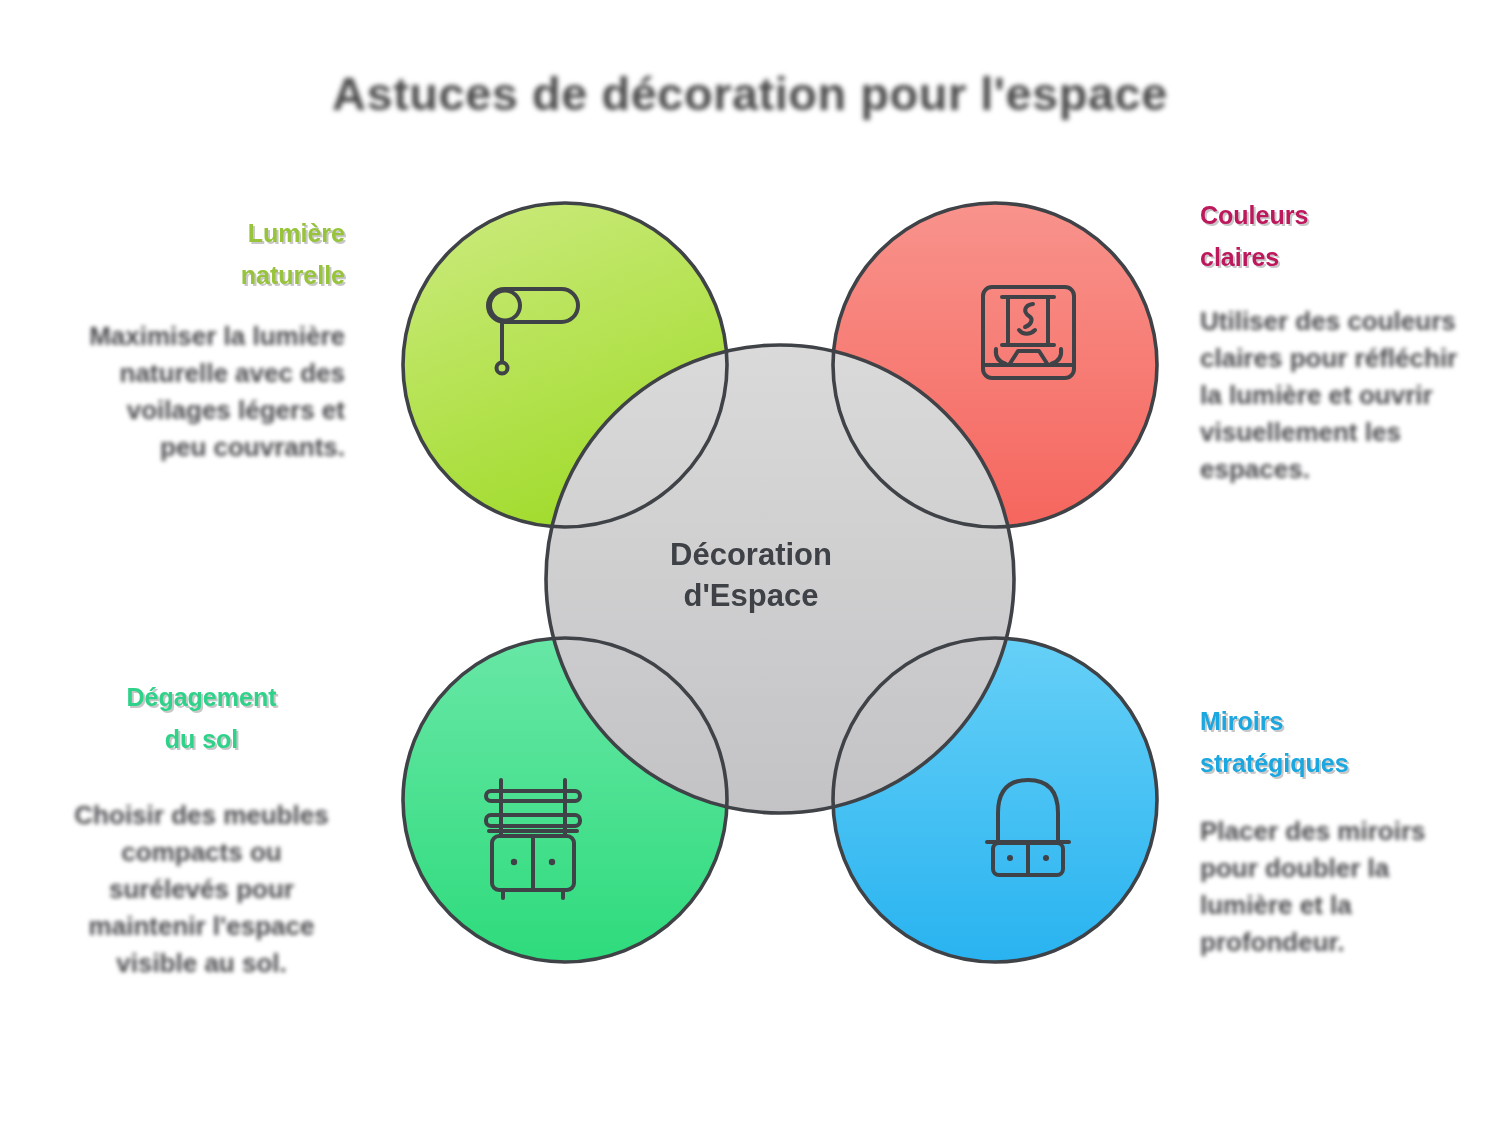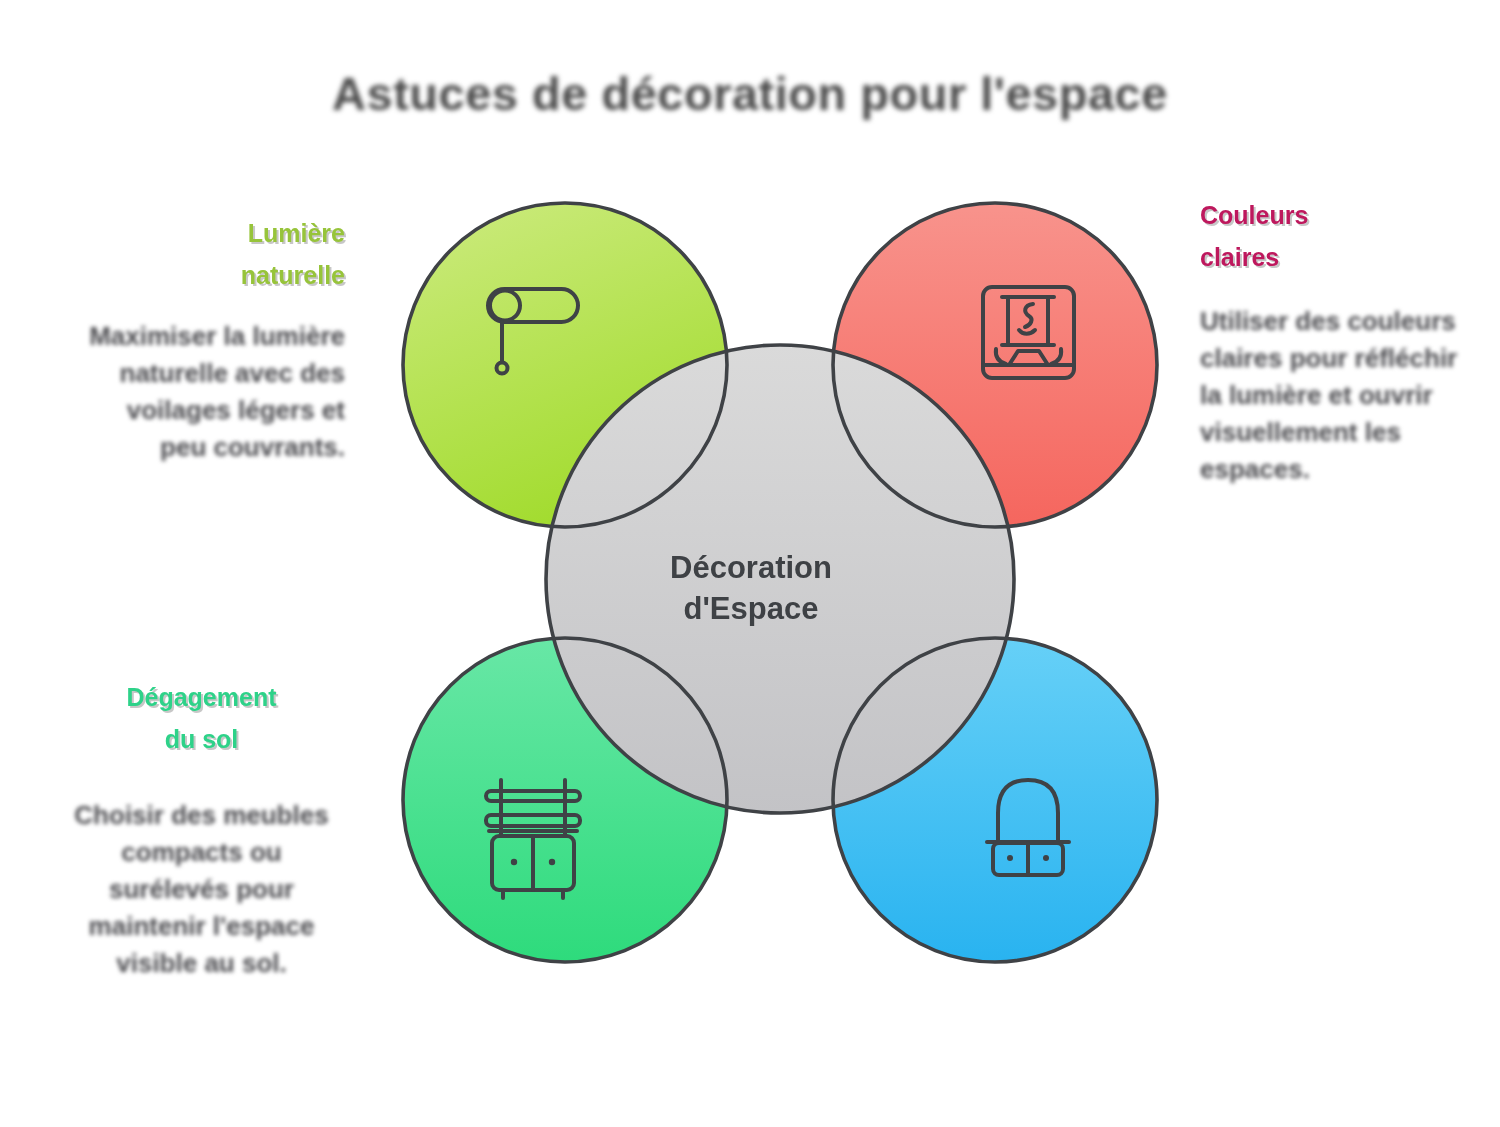--- a/index.html
+++ b/index.html
@@ -15,7 +15,7 @@
   }
   .diagram-svg{position:absolute;left:0;top:0;}
   .center-label{
-    position:absolute;left:611px;top:547px;width:280px;
+    position:absolute;left:611px;top:534px;width:280px;
     text-align:center;font-size:31px;line-height:41px;font-weight:700;
     color:#3e4145;white-space:pre-line;
   }

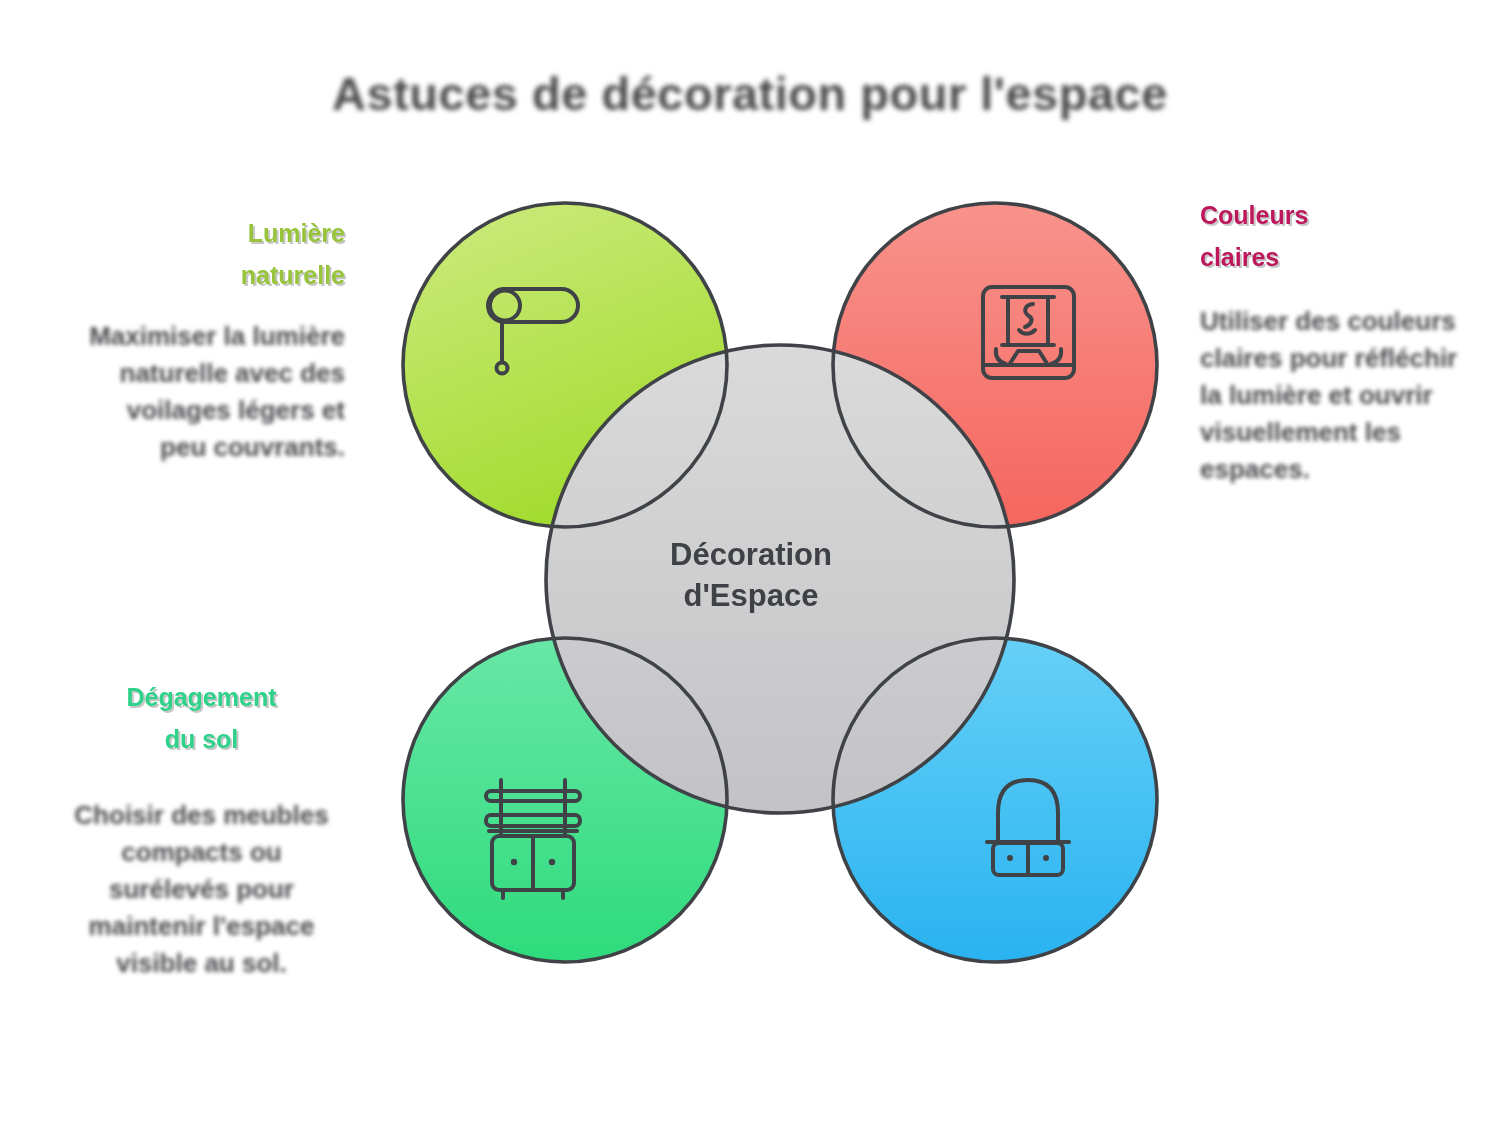--- a/index.html
+++ b/index.html
@@ -166,6 +166,14 @@
 visible au sol.</div>
   </div>
 
+  <div class="section sec-br">
+    <div class="heading h-blue">Miroirs
+stratégiques</div>
+    <div class="body">Placer des miroirs
+pour doubler la
+lumière et la
+profondeur.</div>
+  </div>
 
 </div>
 

